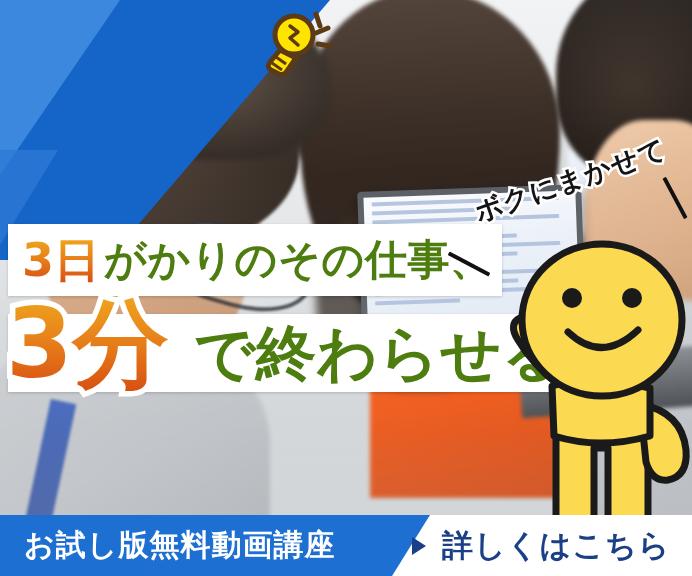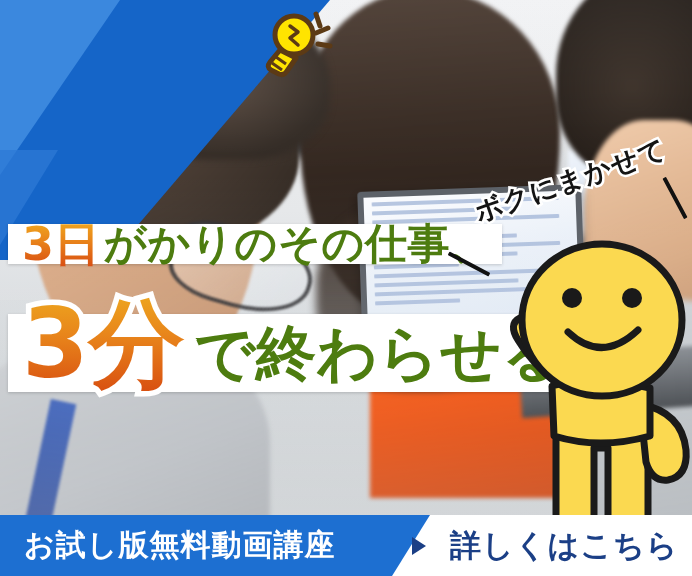--- a/index.html
+++ b/index.html
@@ -179,7 +179,7 @@
     display:flex;align-items:center;
     box-shadow:0 1px 3px rgba(0,0,0,.18);
   }
-  .hl1{left:8px;top:224px;height:40px;padding:0 10px 0 14px;}
+  .hl1{left:8px;top:224px;height:72px;padding:0 10px 0 14px;}
   .hl2{left:8px;top:314px;height:78px;padding:0 10px 0 14px;}
   .hl3{left:8px;top:420px;height:70px;padding:0 10px 0 16px;}
 

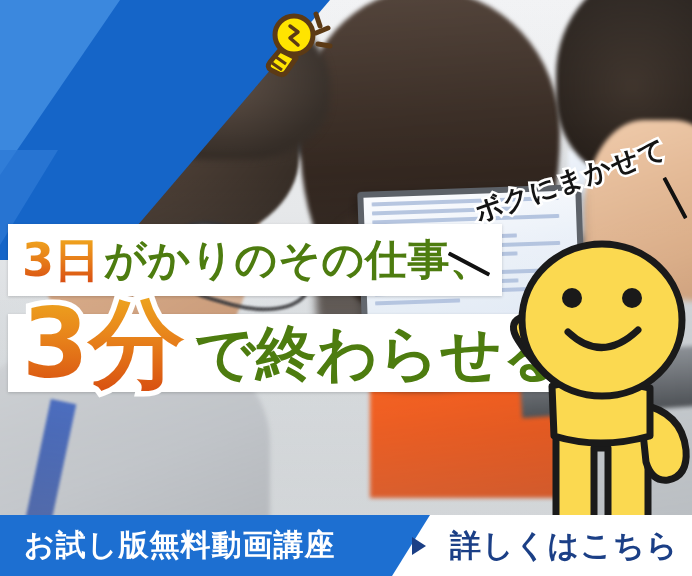--- a/index.html
+++ b/index.html
@@ -197,7 +197,7 @@
   .t1{font-size:42px;line-height:42px;}
 
   .num2-wrap{
-    position:absolute;left:22px;top:296px;
+    position:absolute;left:6px;top:296px;
     font-size:96px;line-height:96px;
     font-family:"DejaVu Sans","Liberation Sans",sans-serif;font-weight:700;
     z-index:3;

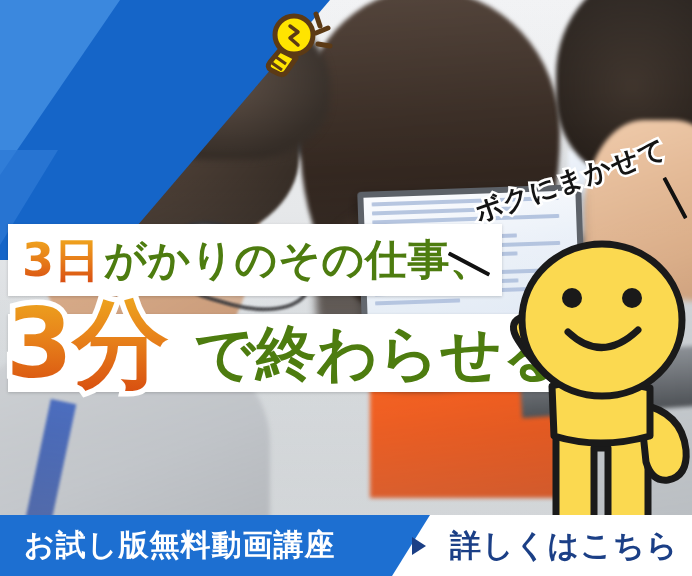--- a/index.html
+++ b/index.html
@@ -254,7 +254,7 @@
   }
   .bottom-cta{
     position:absolute;left:412px;top:0;height:61px;
-    display:flex;align-items:center;gap:24px;
+    display:flex;align-items:center;gap:16px;
   }
   .cta-arrow{
     width:0;height:0;border-left:14px solid #1b3f86;

